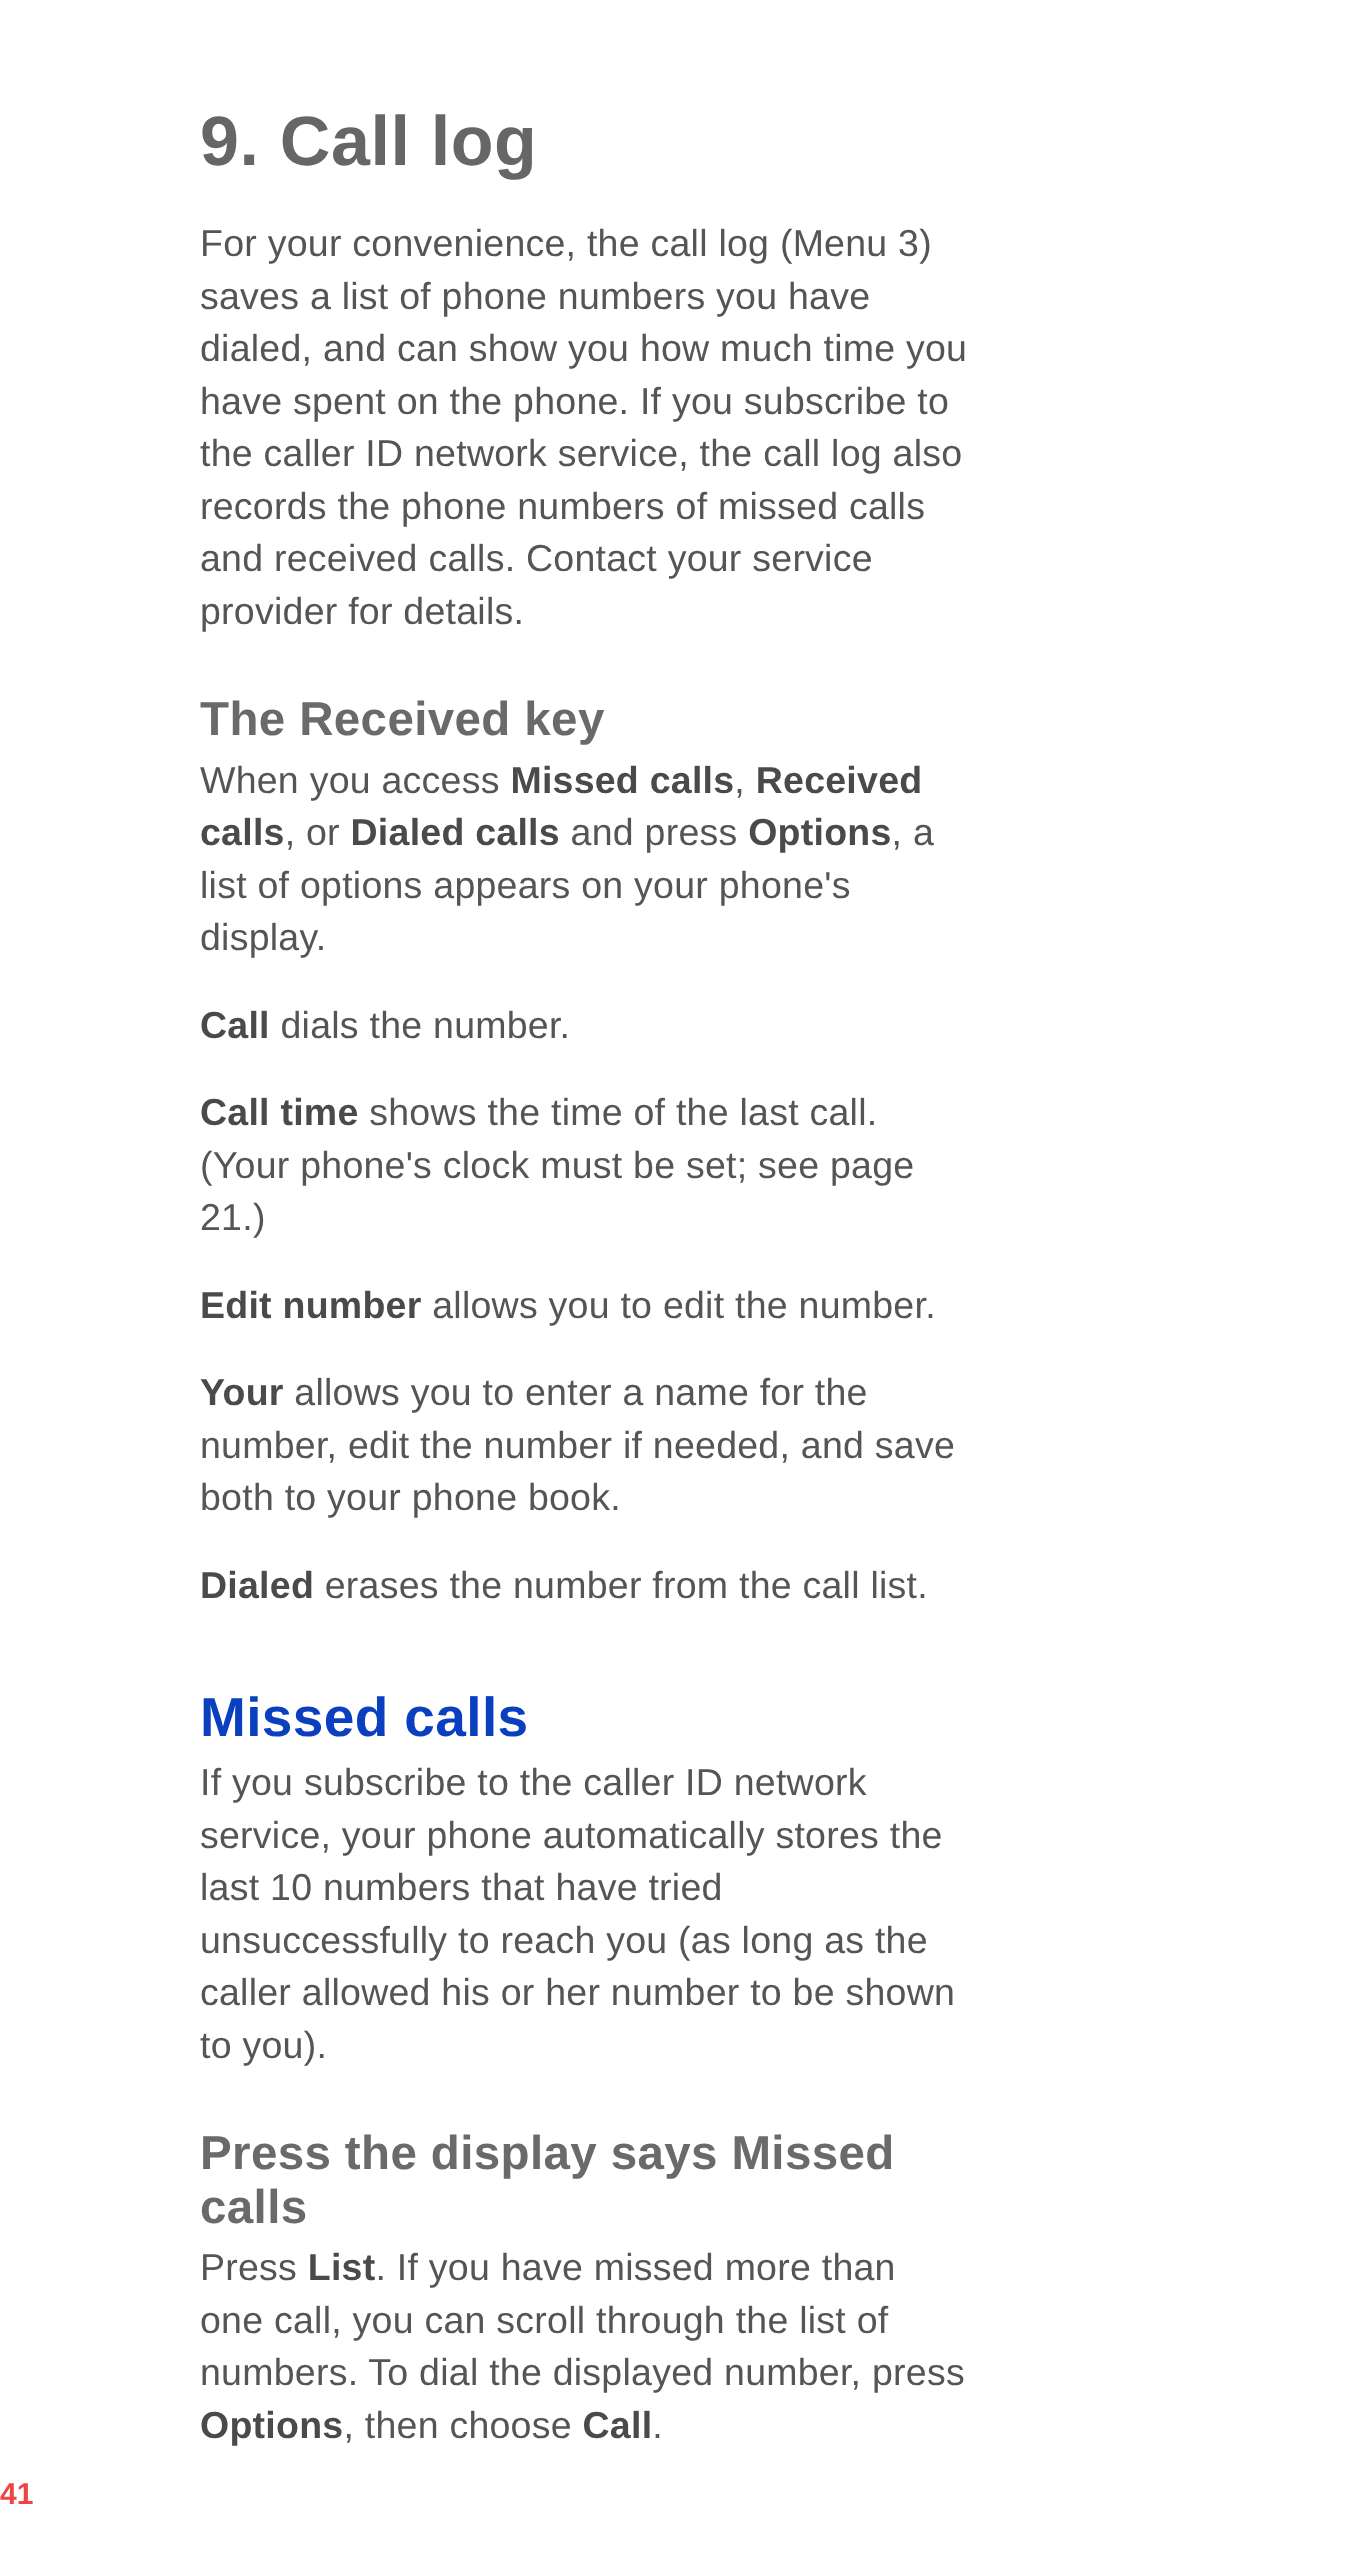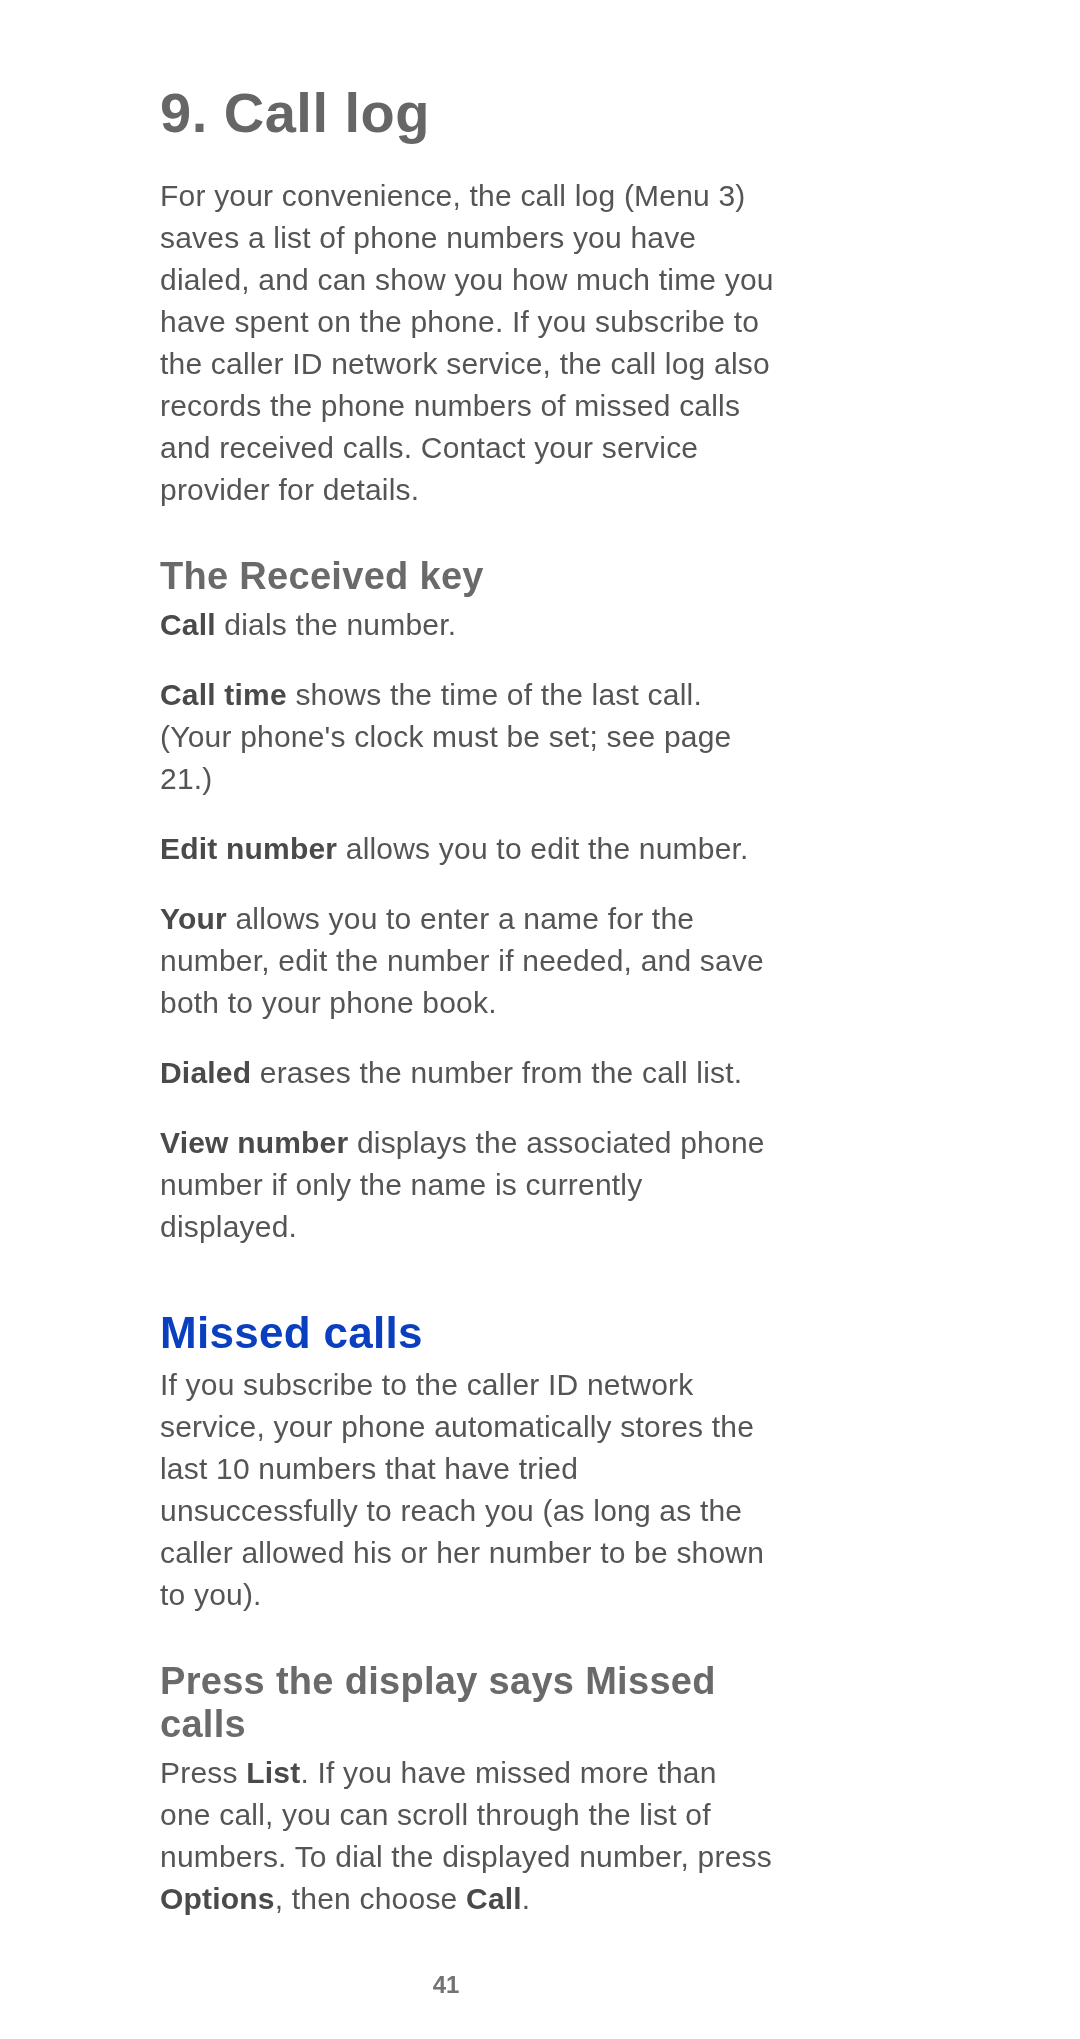--- a/index.html
+++ b/index.html
@@ -70,6 +70,9 @@
   <p class="body">For your convenience, the call log (Menu 3) saves a list of phone numbers you have dialed, and can show you how much time you have spent on the phone. If you subscribe to the caller ID network service, the call log also records the phone numbers of missed calls and received calls. Contact your service provider for details.</p>
 
   <h2 class="section-gray">The Received key</h2>
+  <p class="body">
+    <span>When you access </span><b>Missed calls</b><span>, </span><b>Received calls</b><span>, or </span><b>Dialed calls</b><span> and press </span><b>Options</b><span>, a list of options appears on your phone's display.</span>
+  </p>
 
   <p class="body">
     <b>Call</b><span> dials the number.</span>

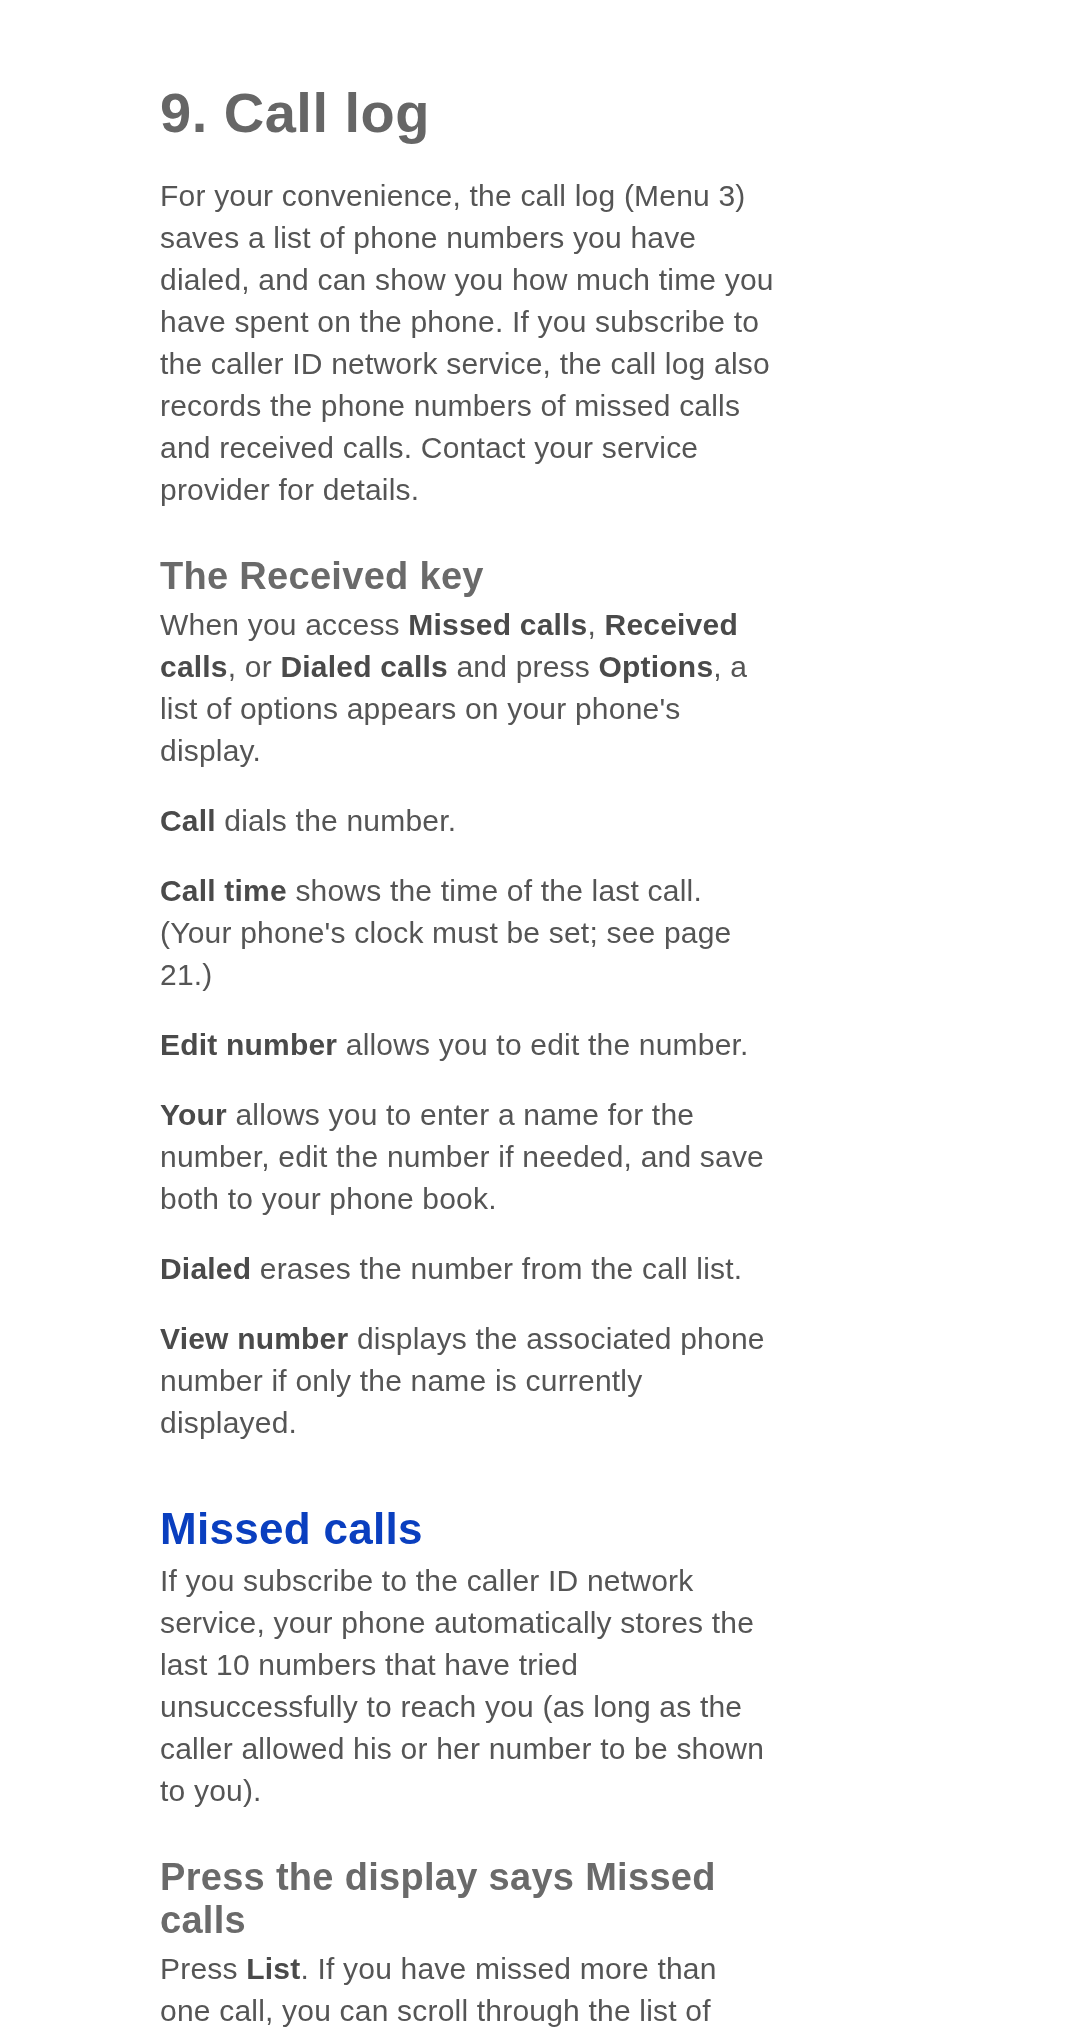--- a/index.html
+++ b/index.html
@@ -94,9 +94,6 @@
     <b>Dialed</b><span> erases the number from the call list.</span>
   </p>
 
-  <p class="body">
-    <b>View number</b><span> displays the associated phone number if only the name is currently displayed.</span>
-  </p>
 
   <h2 class="section-blue">Missed calls</h2>
   <p class="body">If you subscribe to the caller ID network service, your phone automatically stores the last 10 numbers that have tried unsuccessfully to reach you (as long as the caller allowed his or her number to be shown to you).</p>

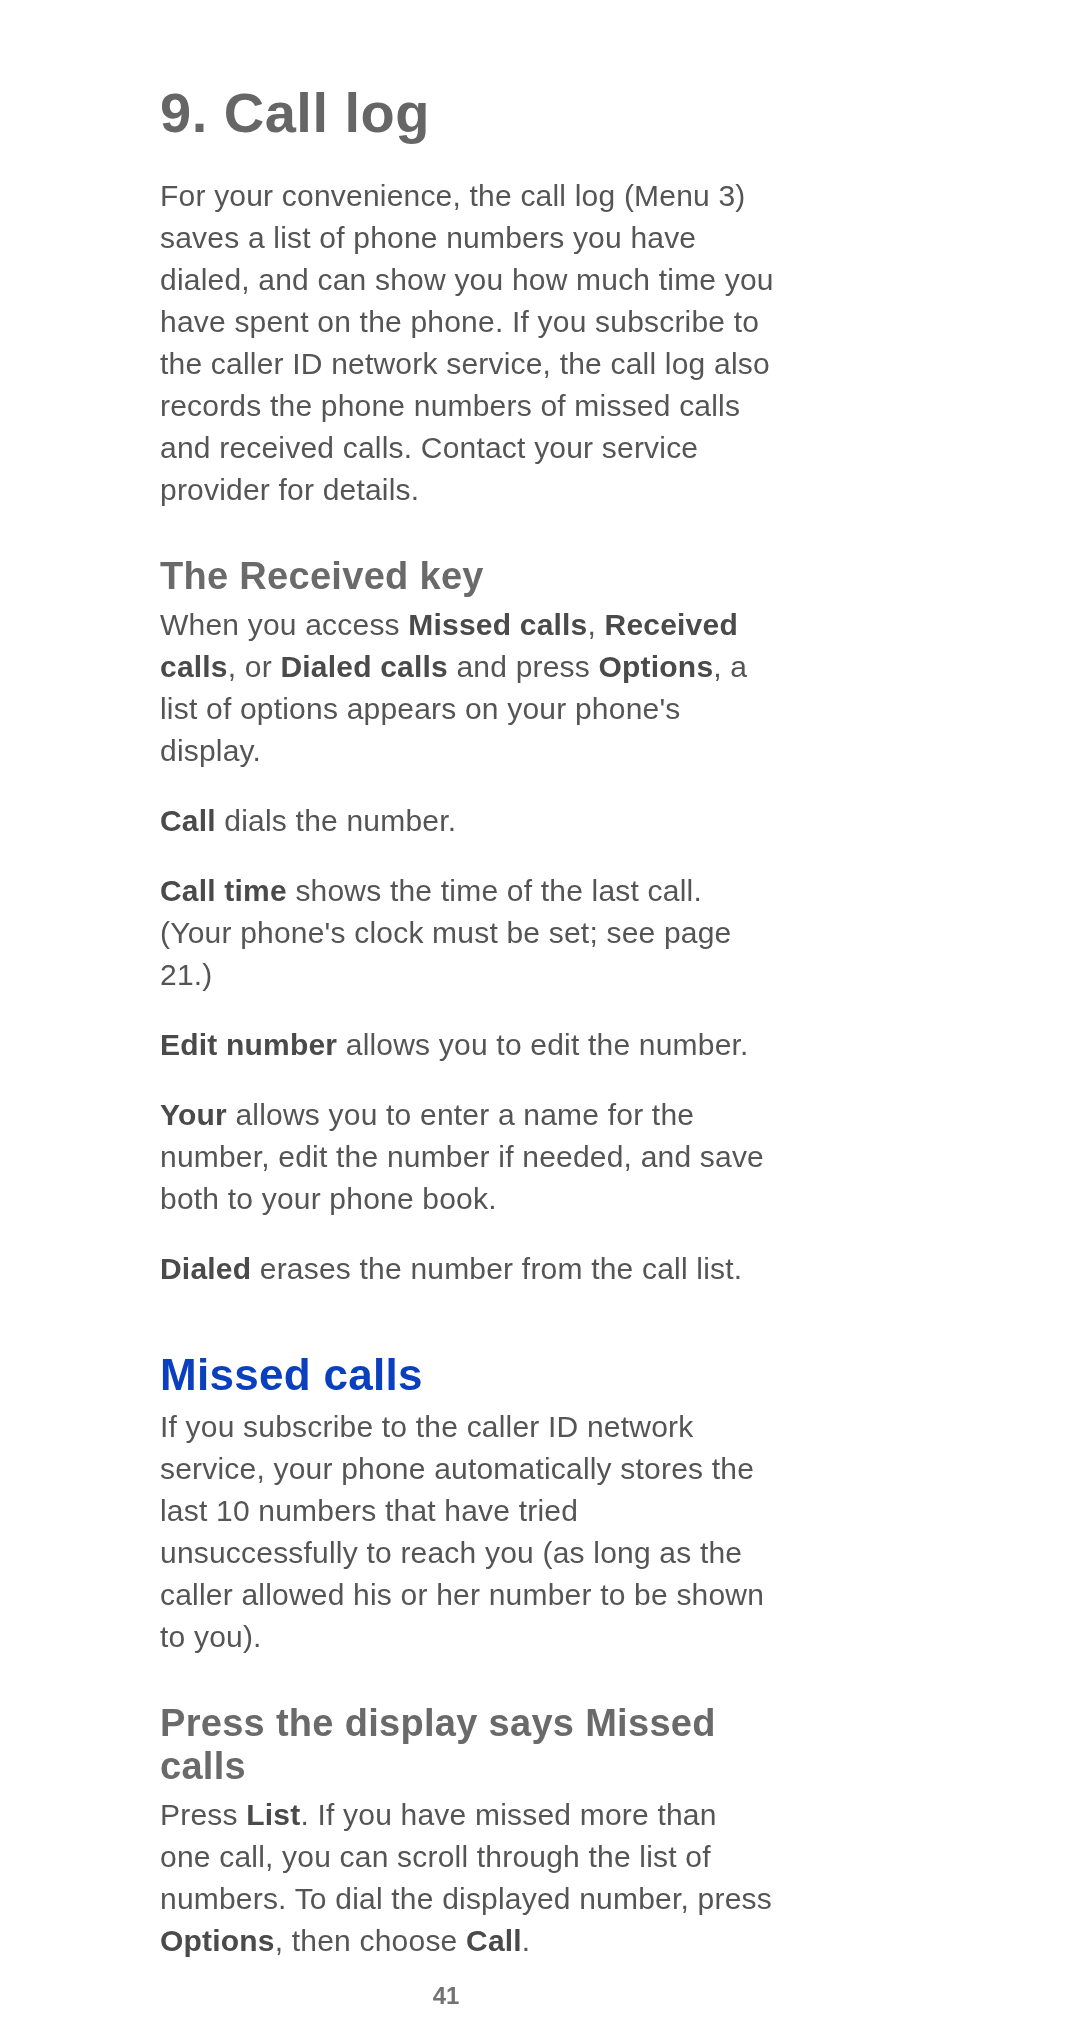--- a/index.html
+++ b/index.html
@@ -50,10 +50,9 @@
     bottom: 40px;
     left: 0;
     right: 0;
-    text-align: center;
     font-size: 24px;
     font-weight: 700;
-    color: #737373;
+    color: #ef4444;
   }
   b { font-weight: 700; color: #4a4a4a; }
 </style>

